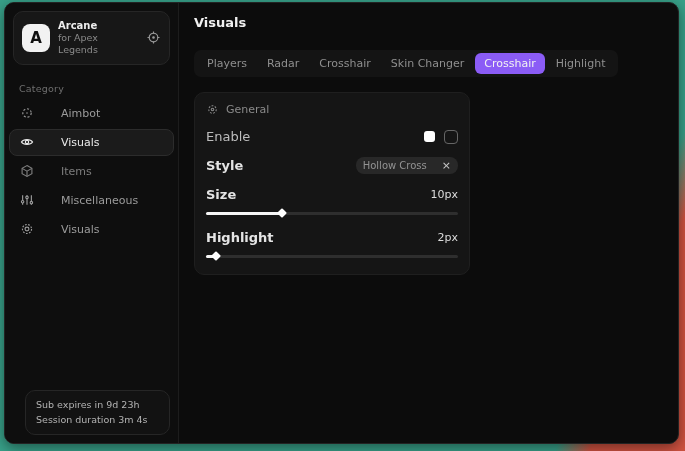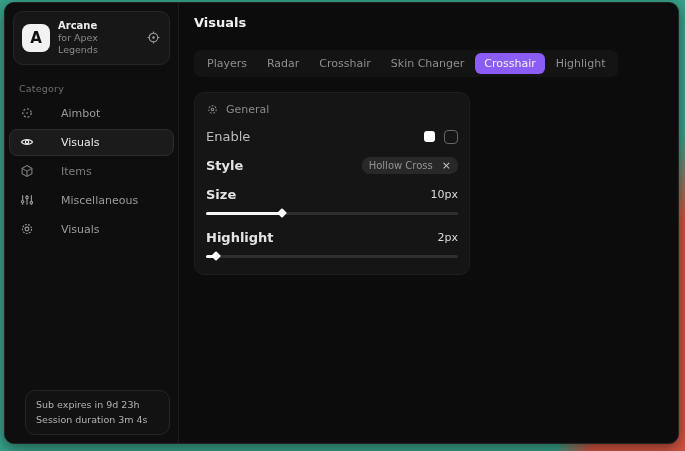--- a/index.html
+++ b/index.html
@@ -78,7 +78,7 @@
   .swatch { width:11px; height:11px; background:#ffffff; border-radius:3px; }
   .checkbox { width:14px; height:14px; border:1px solid #666; border-radius:4px; background:transparent; }
   .chip {
-    display:flex; align-items:center; gap:9px; background:#282828; border-radius:8px;
+    display:flex; align-items:center; gap:15px; background:#282828; border-radius:8px;
     padding:2px 7px; height:17px;
   }
   .chip-text { color:#939393; font-size:10px; }

